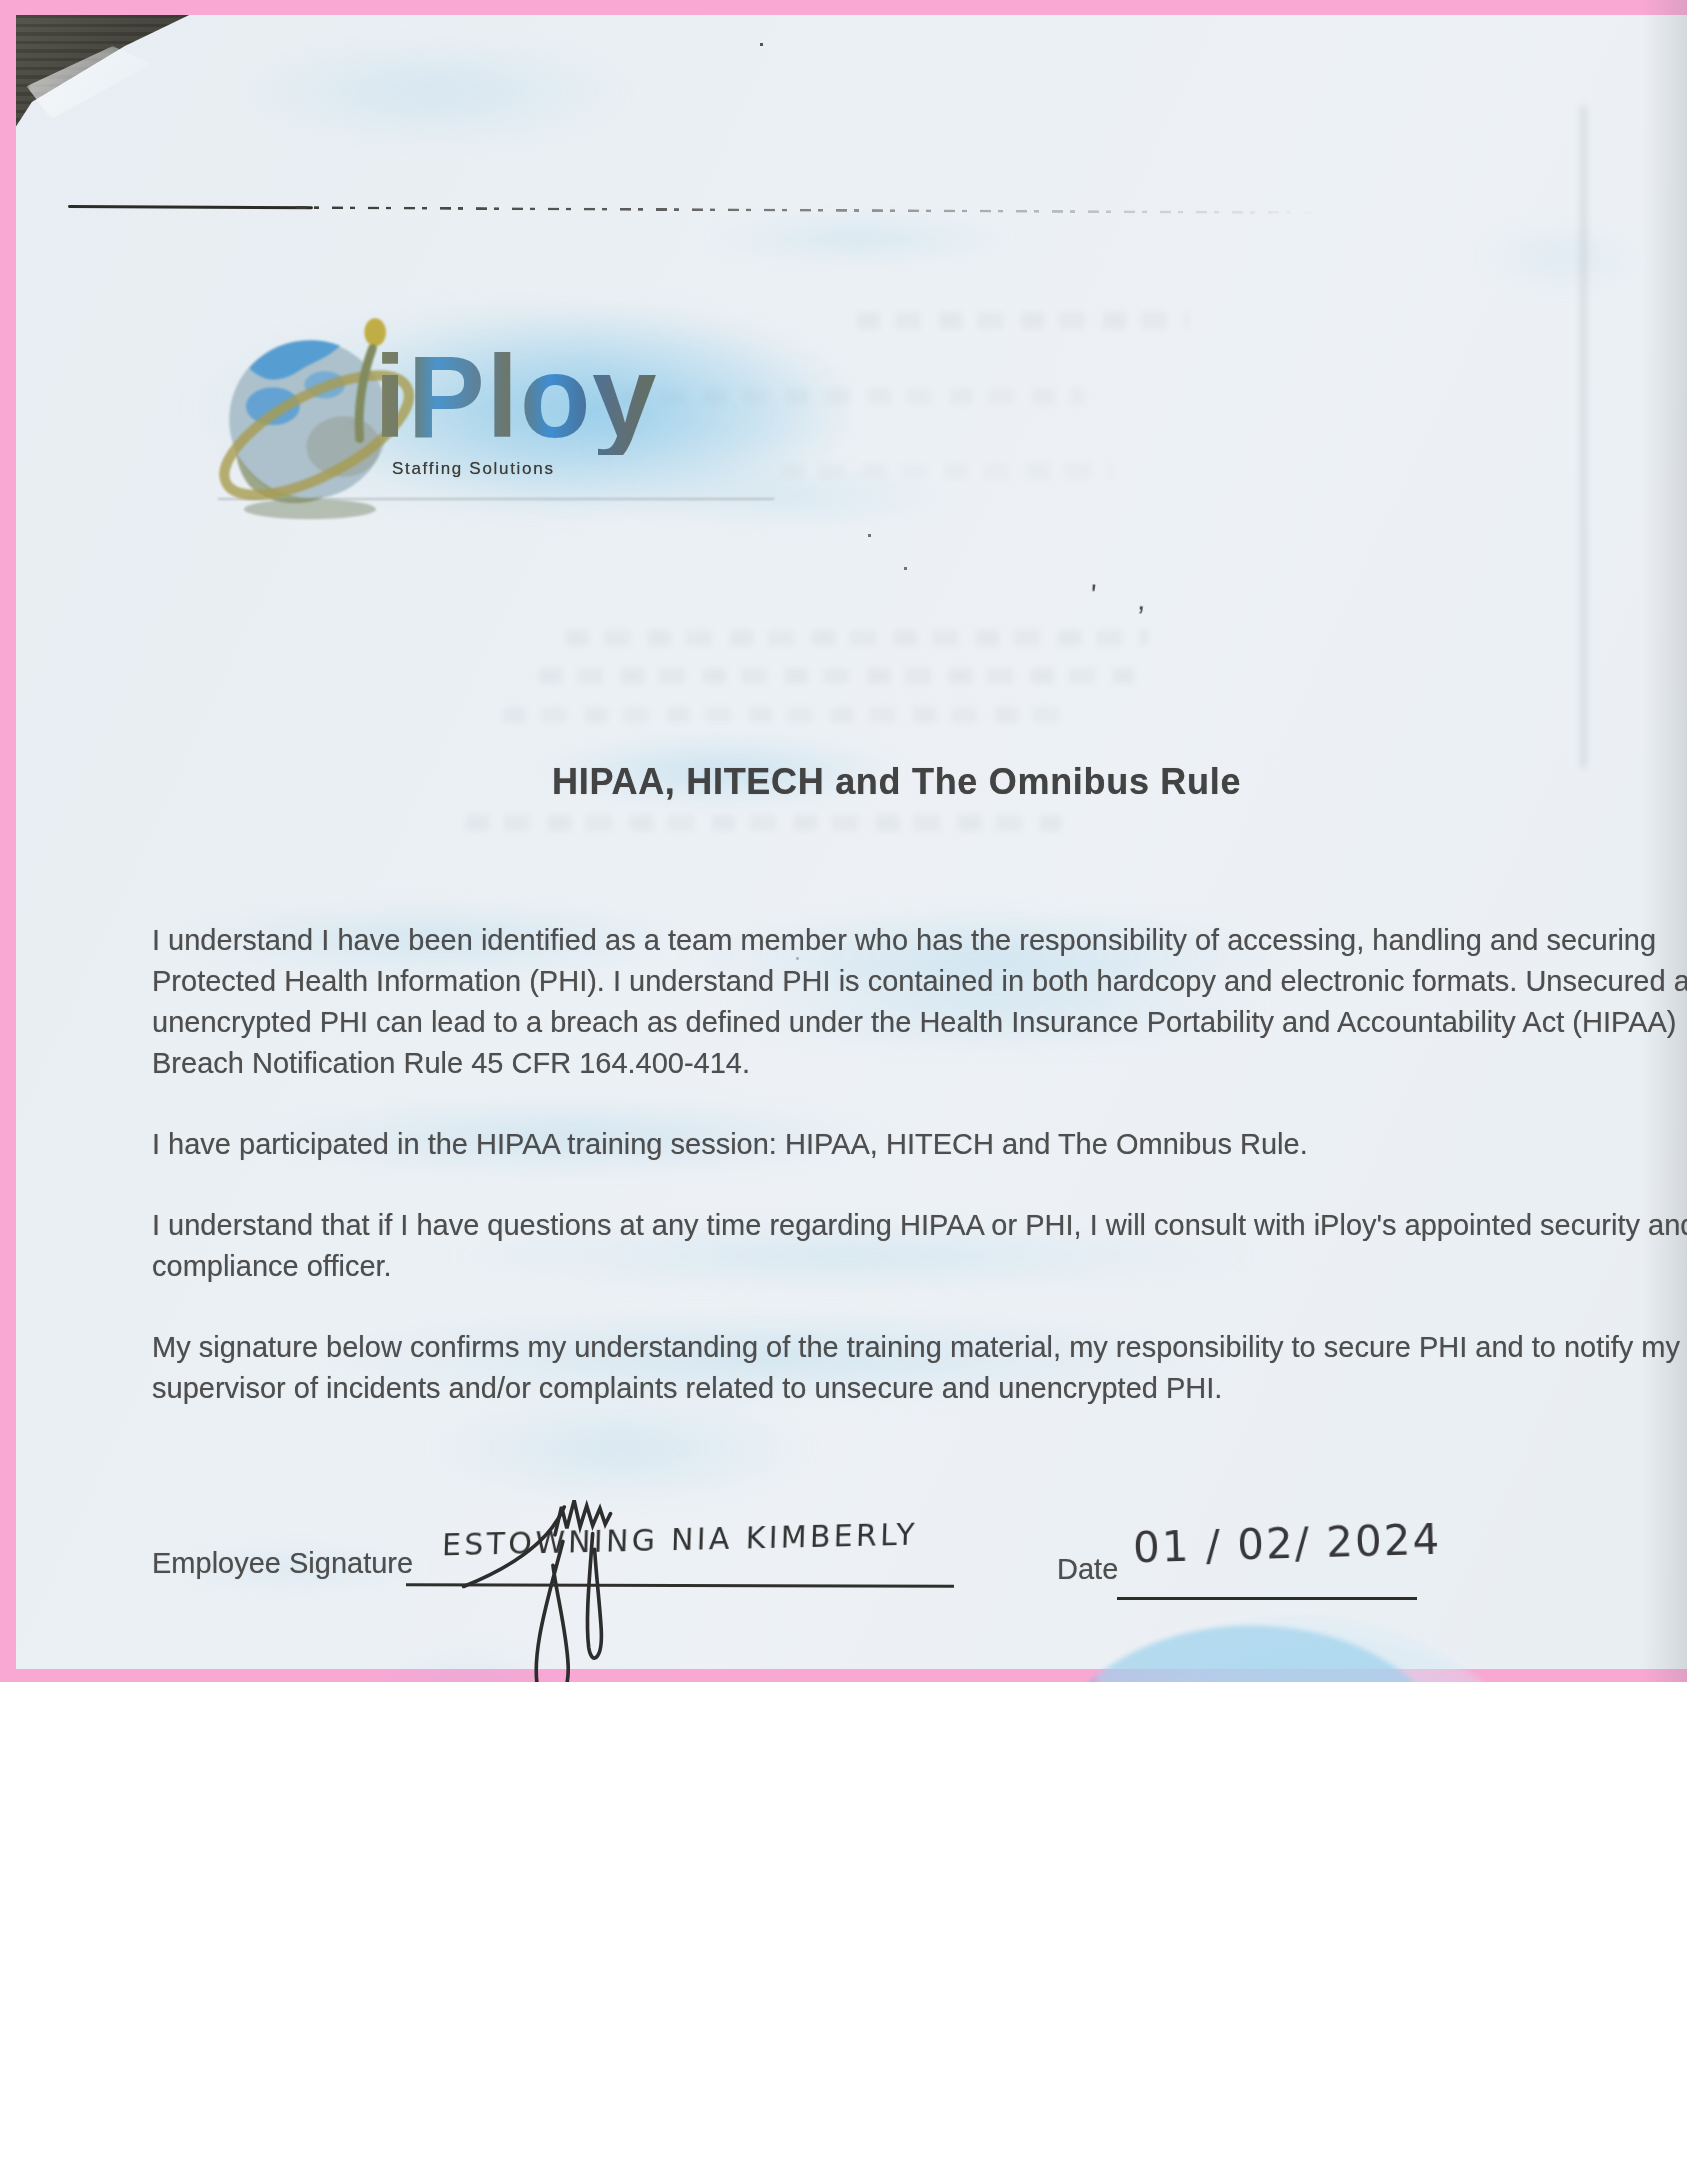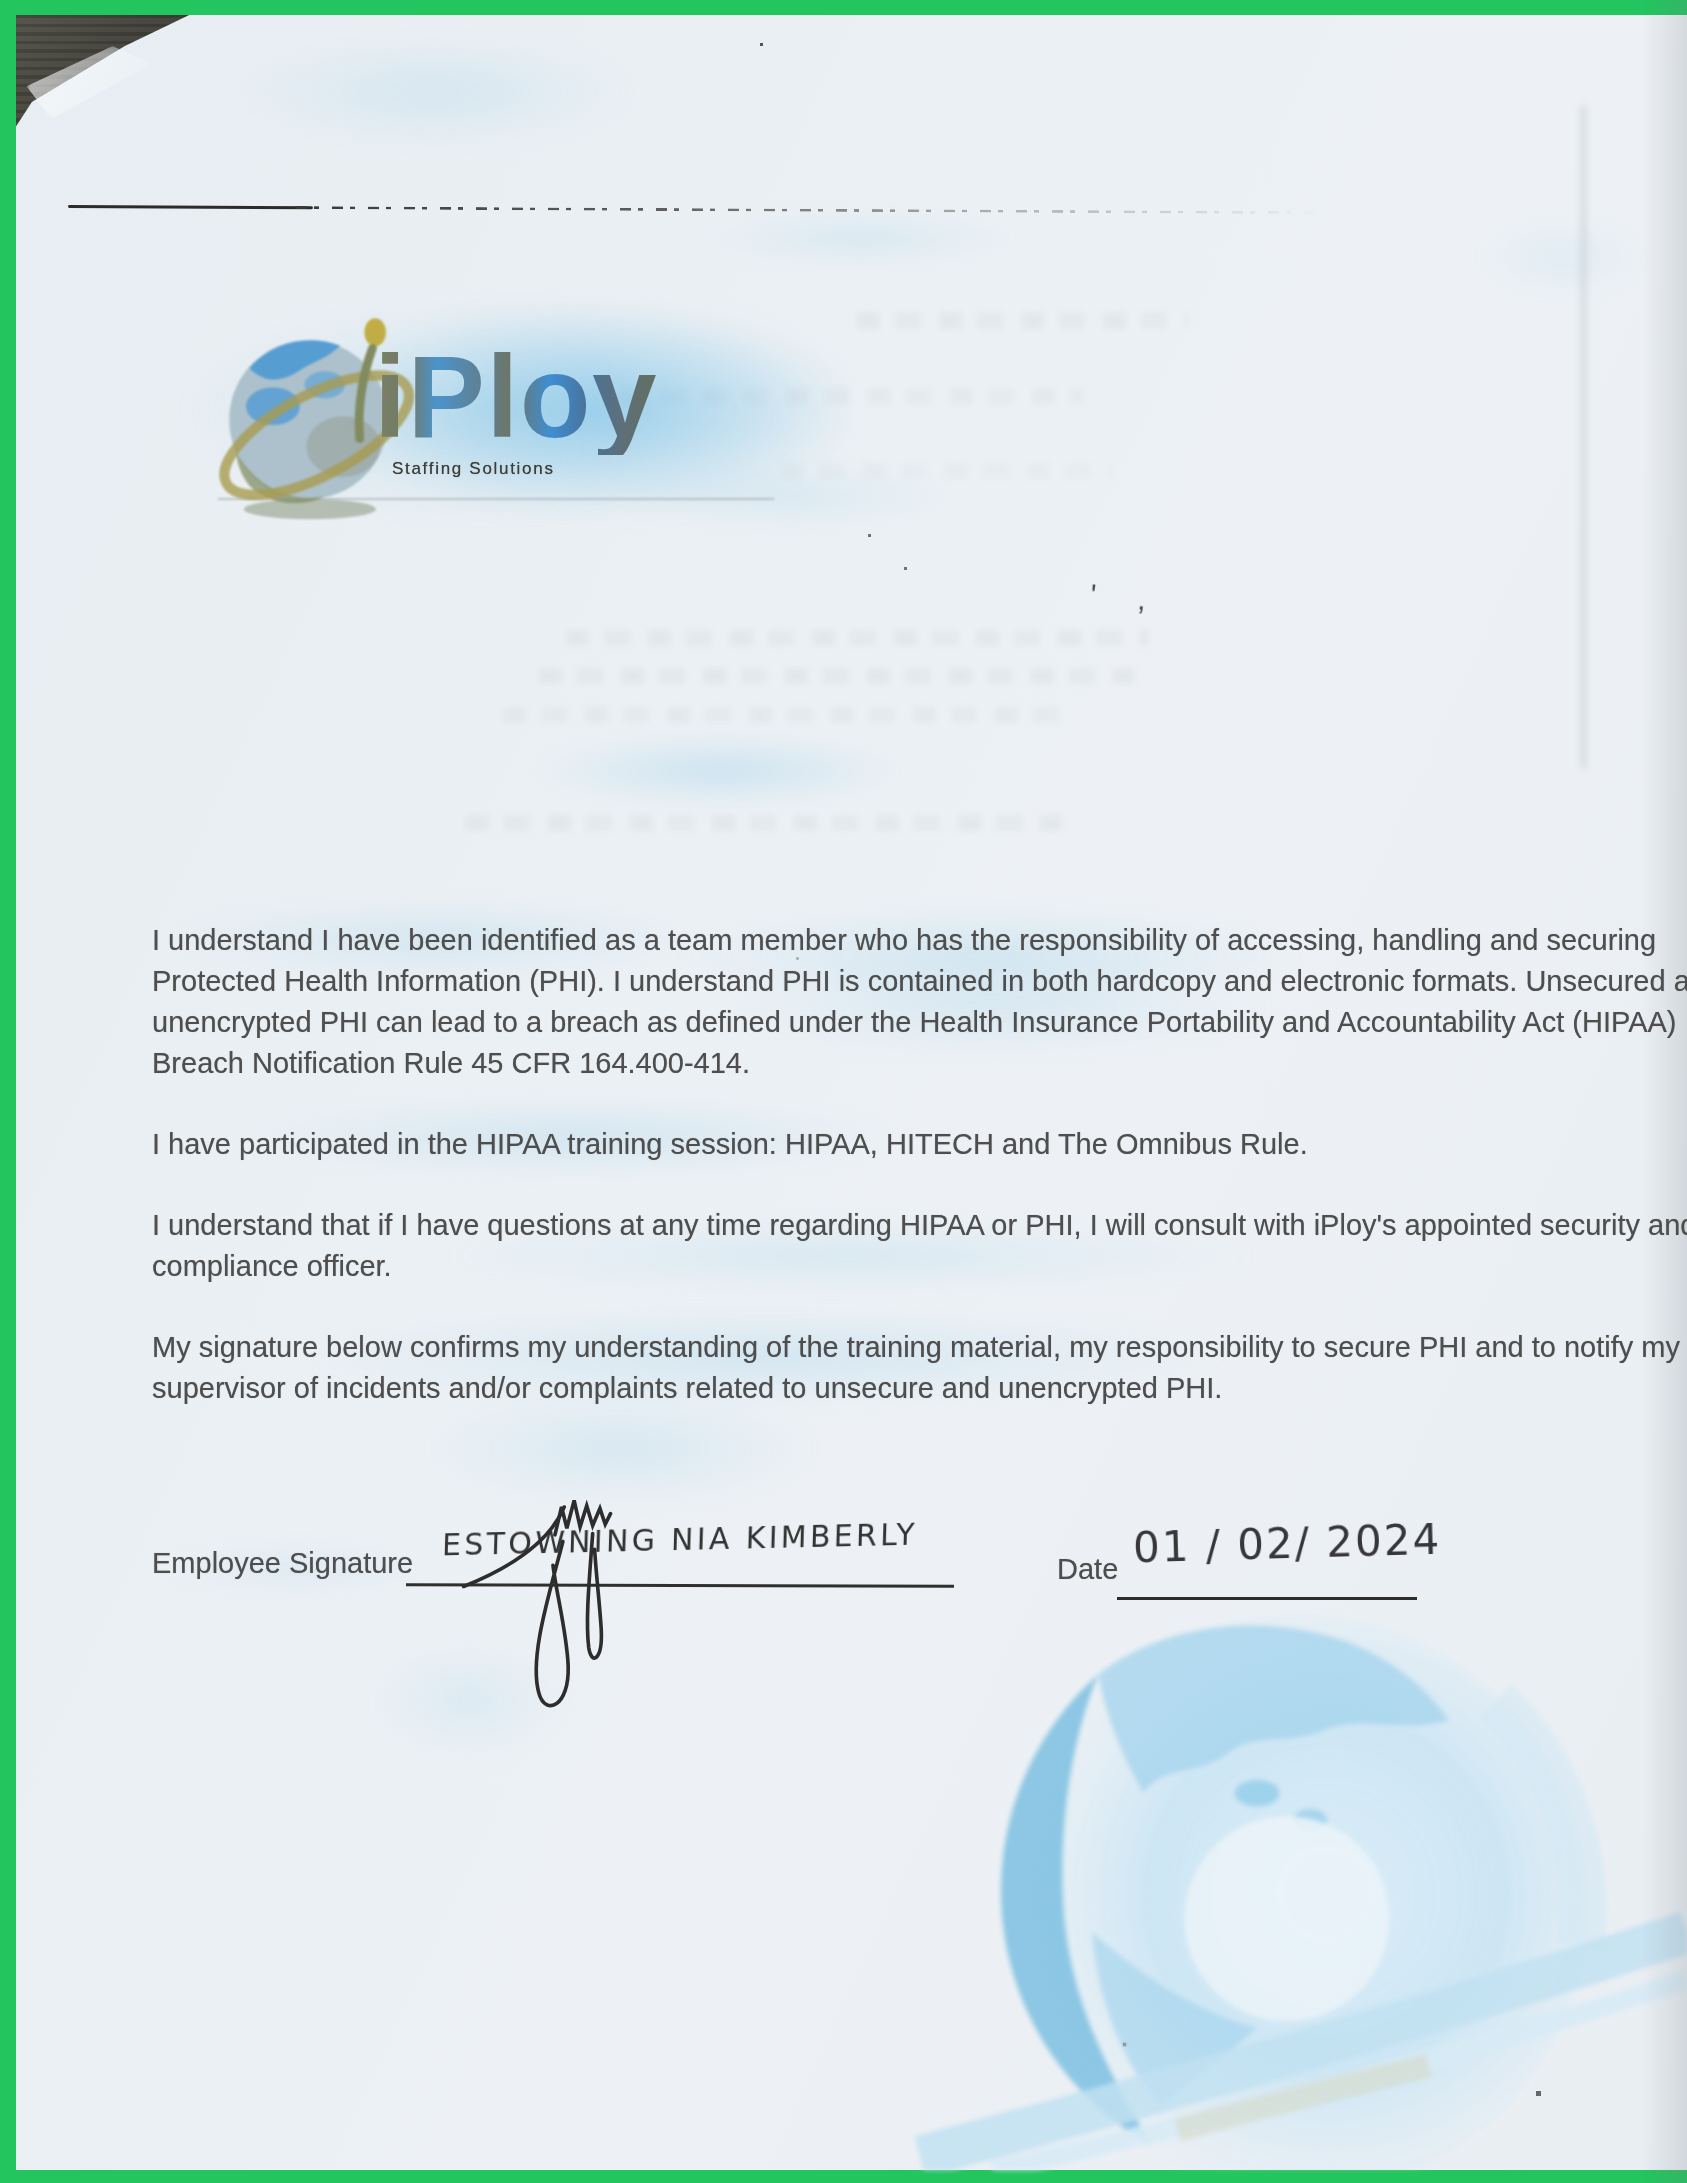--- a/index.html
+++ b/index.html
@@ -3,8 +3,8 @@
 <meta charset="utf-8">
 <style>
   html,body{margin:0;padding:0;background:#ffffff;}
-  #page{position:relative;width:1687px;height:2183px;overflow:hidden;
-        font-family:"Liberation Sans",sans-serif;background:#22c55e;}
+  #page{position:relative;width:1687px;height:1682px;overflow:hidden;
+        font-family:"Liberation Sans",sans-serif;background:#f9a8d4;}
   
   #paper{position:absolute;left:16px;top:14.6px;right:0;bottom:13.2px;
          background:linear-gradient(115deg,#e7edf2 0%,#ebf0f4 35%,#edf1f5 60%,#e9eef3 100%);}

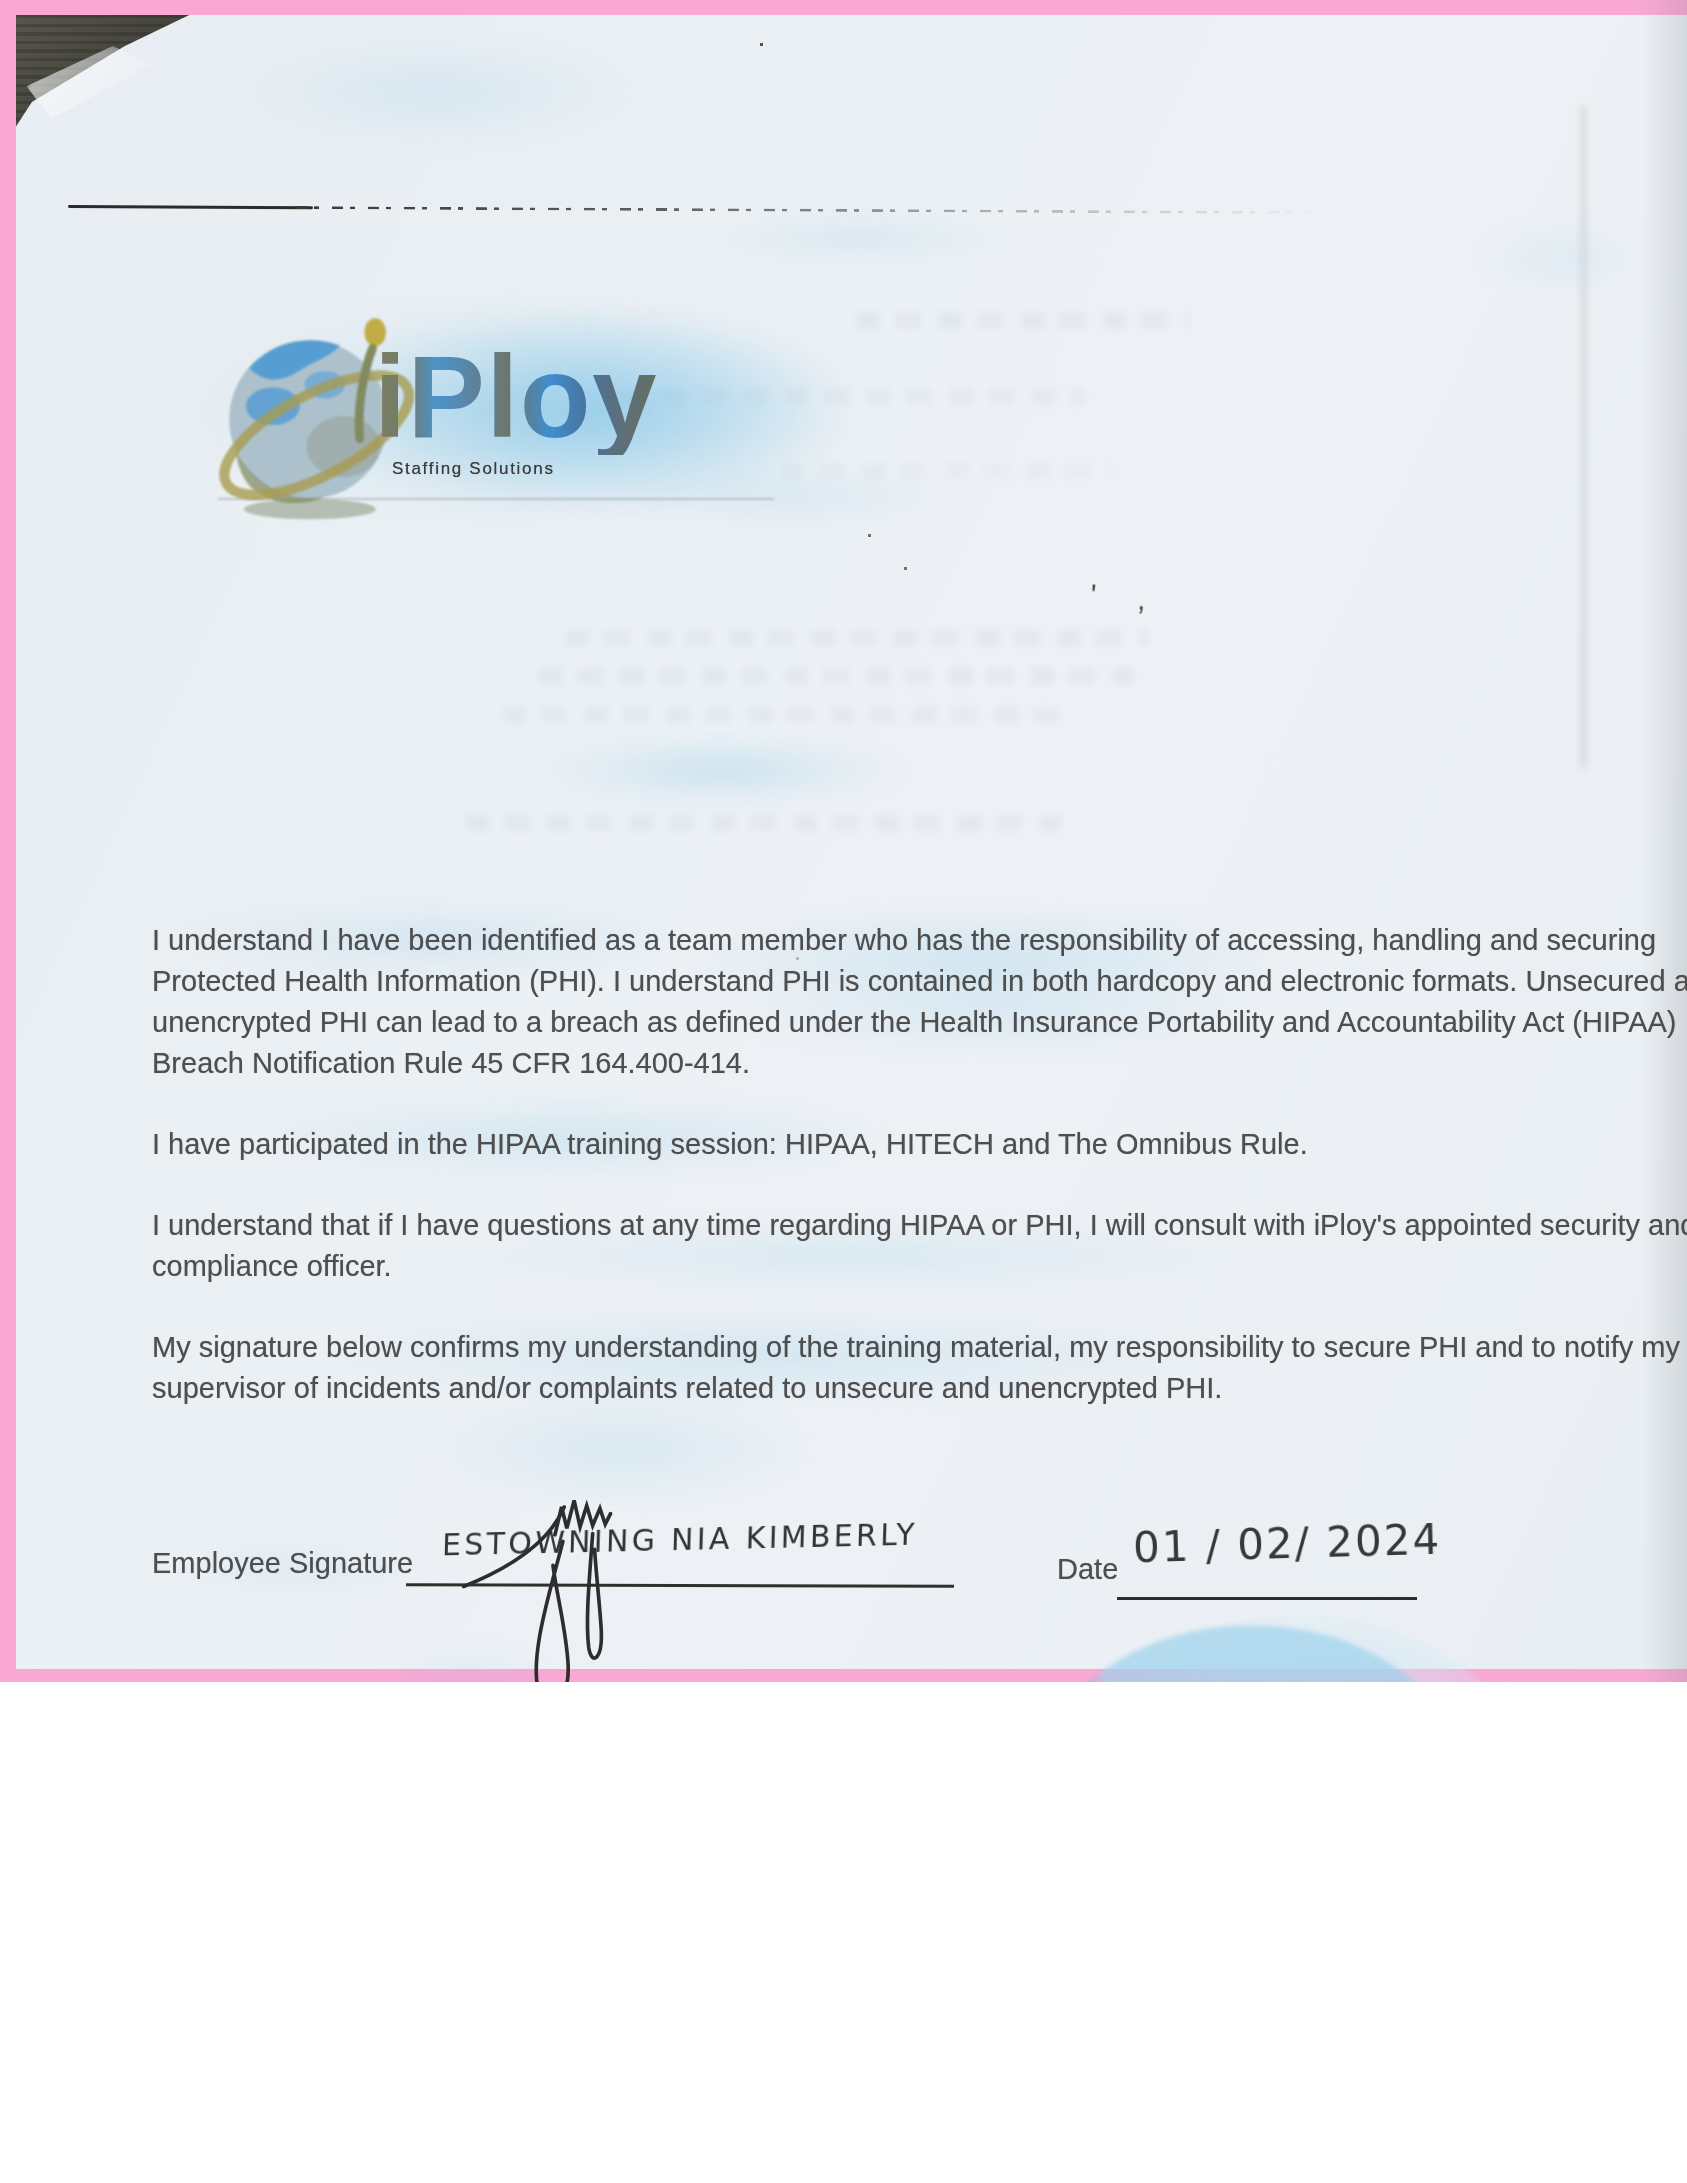--- a/index.html
+++ b/index.html
@@ -175,6 +175,7 @@
 
   <div class="stray-marks">' ,</div>
 
+  <div id="doc-title">HIPAA, HITECH and The Omnibus Rule</div>
 
   <div id="body-copy">
     <p>I understand I have been identified as a team member who has the responsibility of accessing, handling and securing Protected Health Information (PHI).  I understand PHI is contained in both hardcopy and electronic formats.  Unsecured and unencrypted PHI can lead to a breach as defined under the Health Insurance Portability and Accountability Act (HIPAA) Breach Notification Rule 45 CFR 164.400-414.</p>

